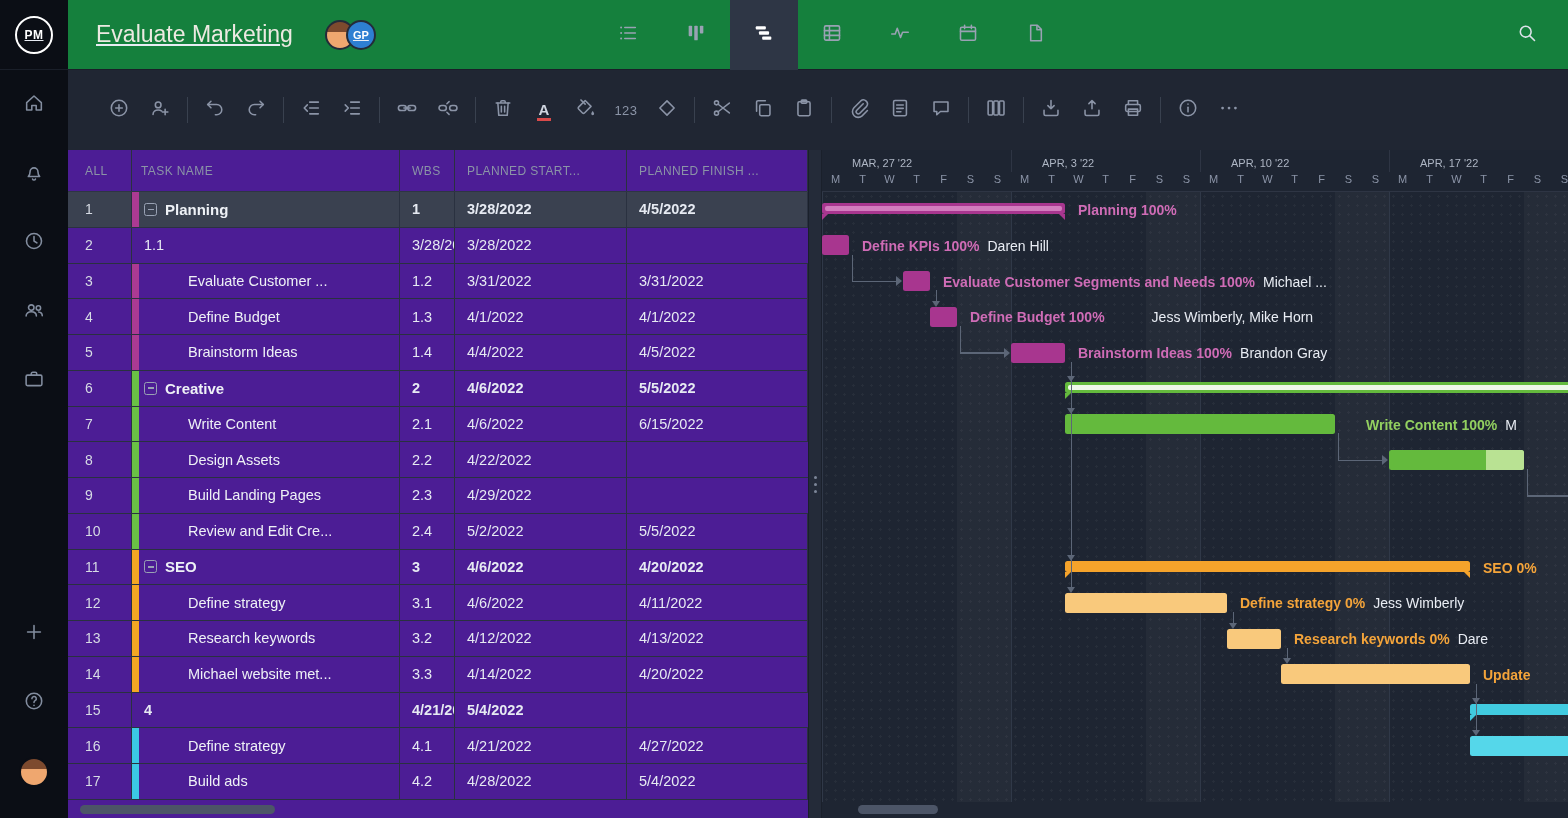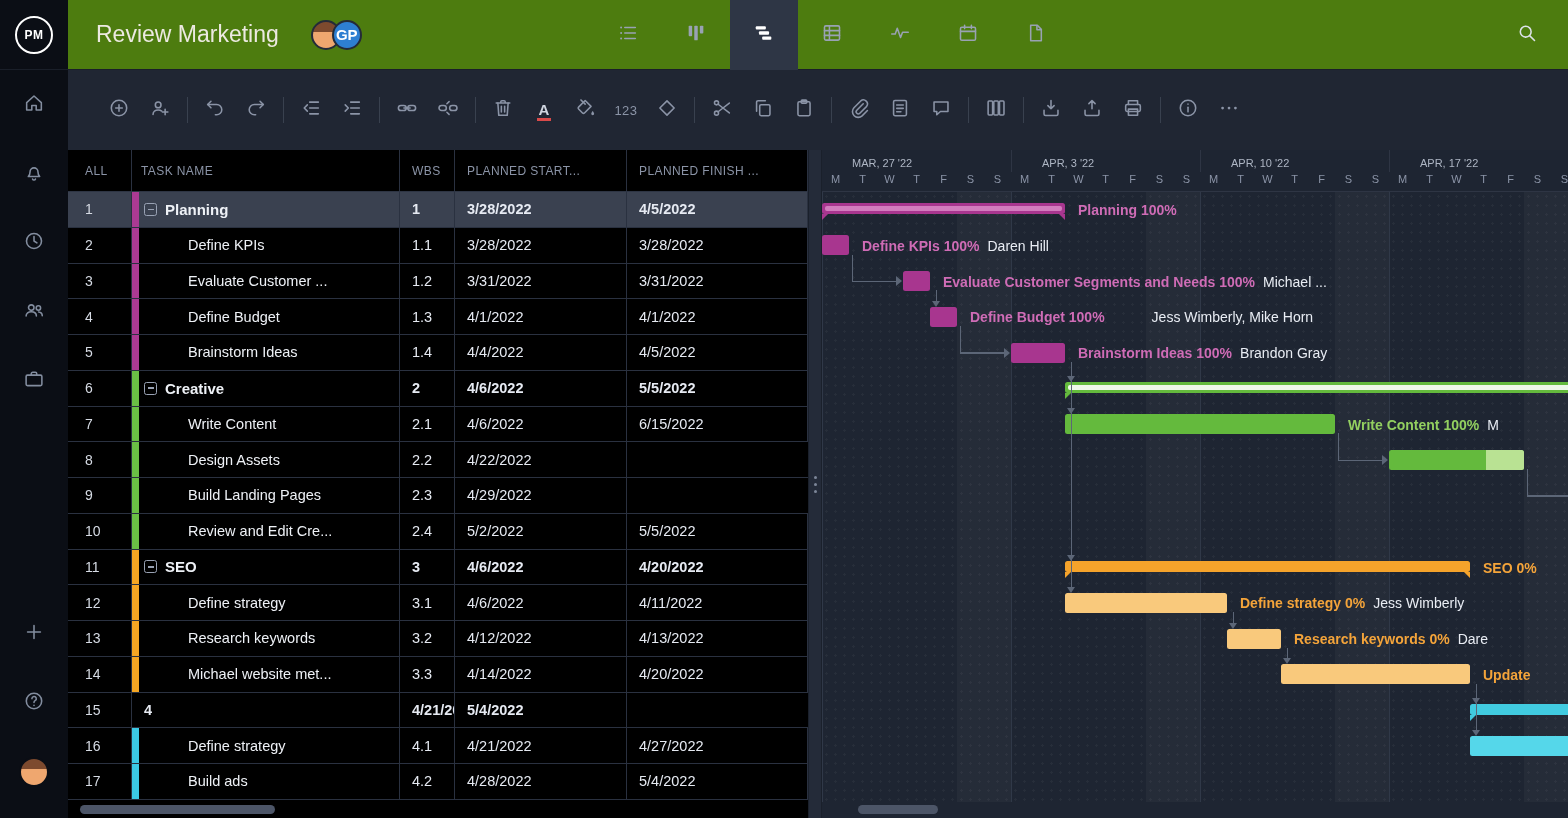--- a/index.html
+++ b/index.html
@@ -8,7 +8,7 @@
   .app { position:relative; width:1568px; height:818px; display:flex; flex-direction:column; }
 
   
-  .topbar { position:relative; flex:0 0 70px; height:70px; display:flex; align-items:stretch; background:#4d7c0f; border-bottom:1px solid #1a1f29; }
+  .topbar { position:relative; flex:0 0 70px; height:70px; display:flex; align-items:stretch; background:#15803d; border-bottom:1px solid #1a1f29;text-decoration:underline; }
   .logo-block { width:68px; flex:0 0 68px; background:#0b0e15; display:flex; align-items:center; justify-content:center; }
   .logo-circle { width:38px; height:38px; border:2px solid #fff; border-radius:50%; display:flex; align-items:center; justify-content:center; font-weight:bold; font-size:12px; color:#fff; letter-spacing:.5px; }
   .title { font-size:23px; color:#ece9e1; align-self:center; margin-left:28px; font-weight:400; white-space:nowrap; }

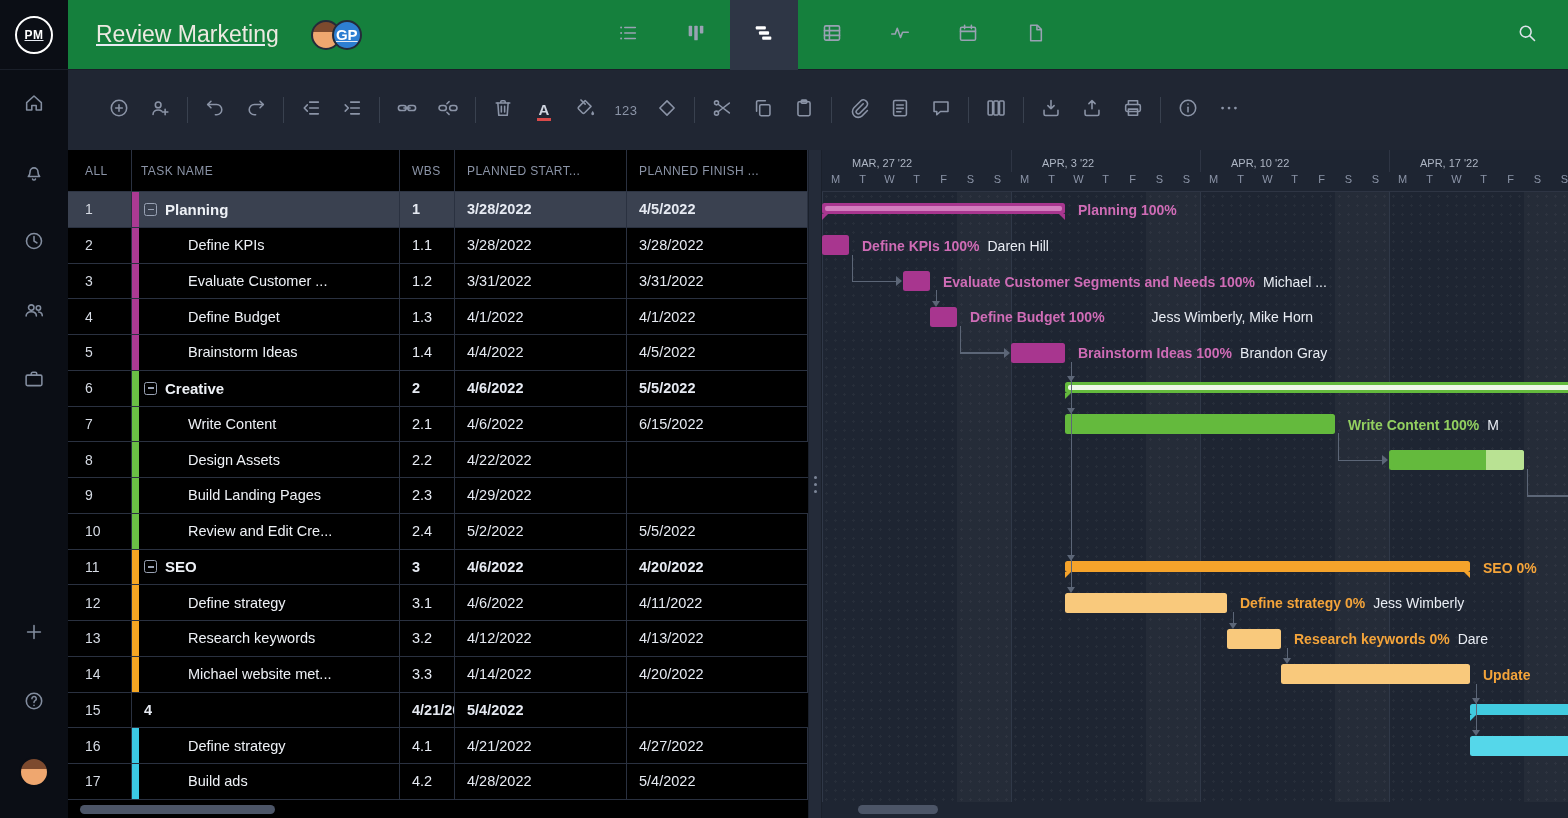--- a/index.html
+++ b/index.html
@@ -104,7 +104,7 @@
     <div class="logo-block">
       <div class="logo-circle">PM</div>
     </div>
-    <div class="title">Review Marketing</div>
+    <div class="title">Evaluate Marketing</div>
     <div class="avatar-stack">
         <div class="avatar photo"></div>
         <div class="avatar initials" style="background: rgb(46, 127, 210);">GP</div>

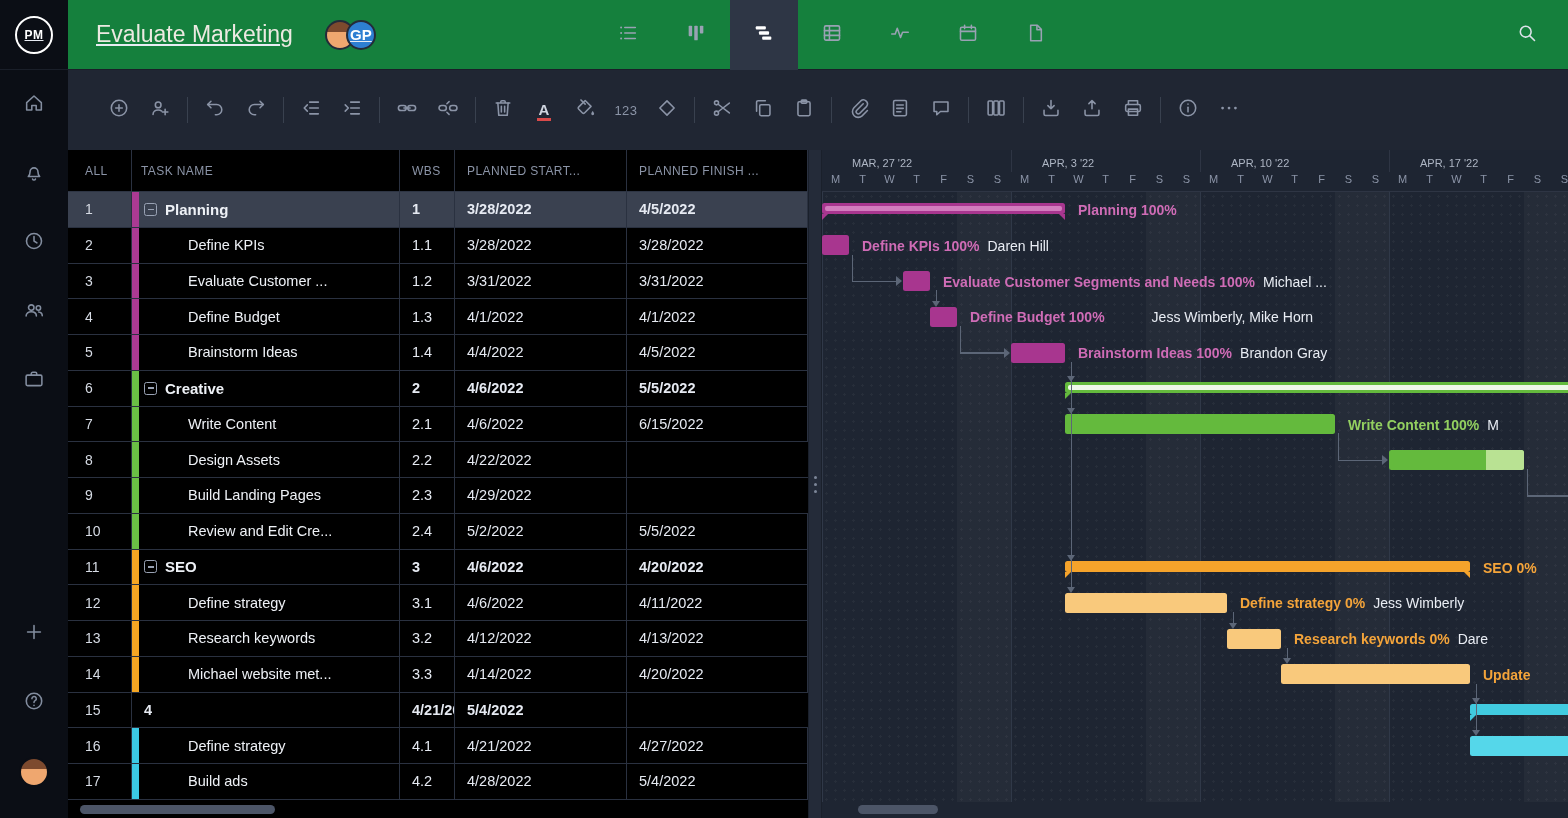--- a/index.html
+++ b/index.html
@@ -15,7 +15,7 @@
   .avatar-stack { display:flex; align-items:center; margin-left:32px; }
   .avatar { width:30px; height:30px; border-radius:50%; border:2px solid #242b39; }
   .avatar.photo { background:linear-gradient(180deg,#7d4a2e 0 38%, #efa76f 38%); }
-  .avatar.initials { background:#2e7fd2; color:#fff; font-size:15px; font-weight:bold; display:flex; align-items:center; justify-content:center; margin-left:-9px; }
+  .avatar.initials { background:#2e7fd2; color:#fff; font-size:11px; font-weight:bold; display:flex; align-items:center; justify-content:center; margin-left:-9px; }
   .view-tabs { position:absolute; left:594px; top:0; height:70px; display:flex; }
   .tab { width:68px; display:flex; align-items:center; justify-content:center; color:#99a2b3; cursor:pointer; }
   .tab.active { background:#2e3645; color:#fff; }

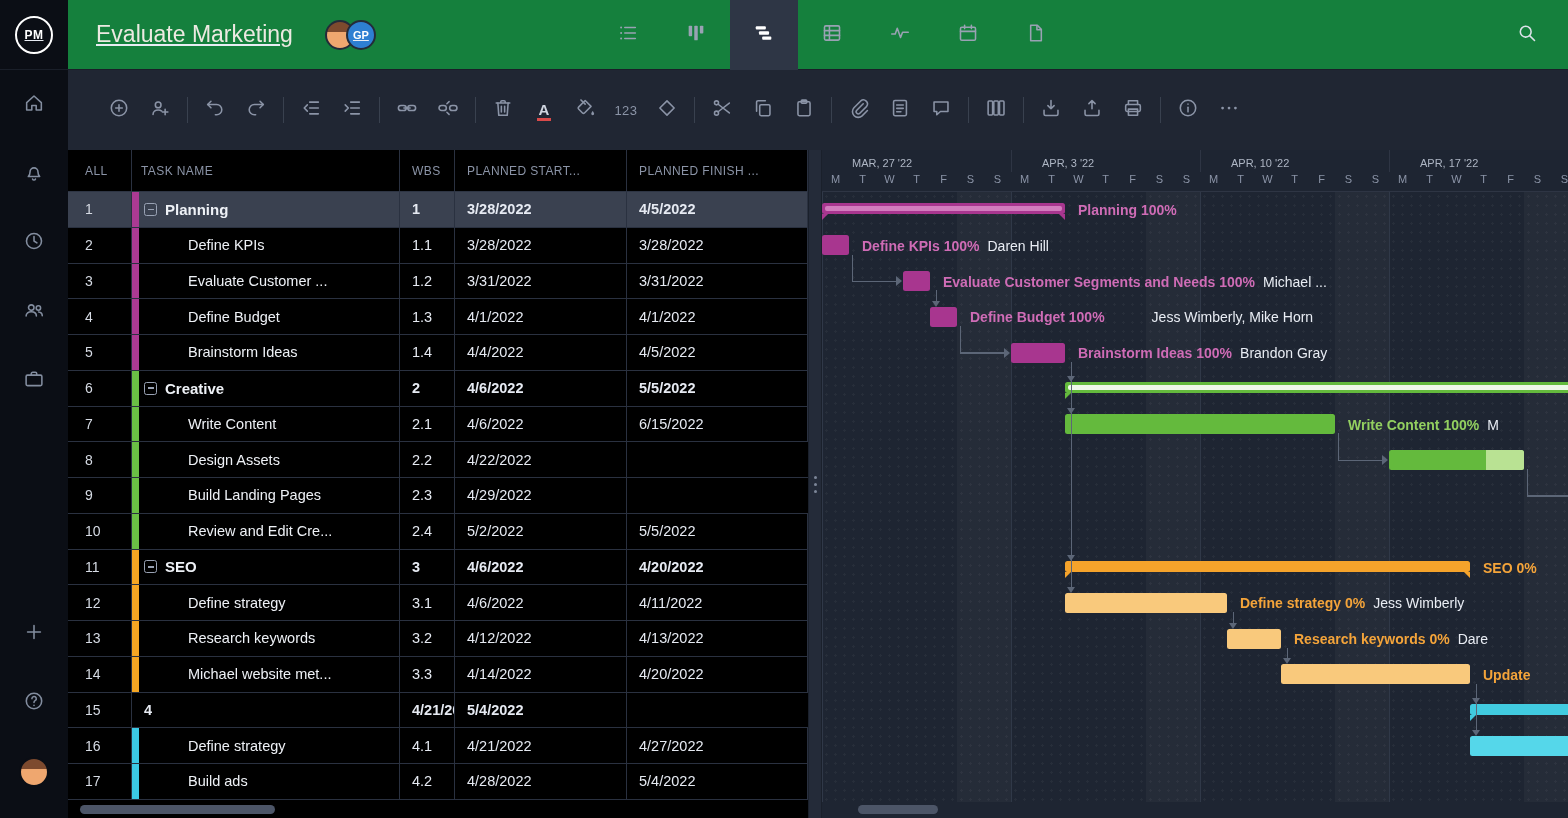--- a/index.html
+++ b/index.html
@@ -42,7 +42,7 @@
   .content { flex:1; display:flex; min-height:0; position:relative; }
 
   
-  .table-pane { width:740px; flex:0 0 740px; display:flex; flex-direction:column; background:#000000; position:relative; }
+  .table-pane { width:740px; flex:0 0 740px; display:flex; flex-direction:column; background:#4c1d95; position:relative; }
   .t-header { flex:0 0 42px; height:42px; display:grid; grid-template-columns:64px 268px 55px 172px 1fr; align-items:center; border-bottom:1px solid #2e3544; color:#8b94a7; font-size:12px; letter-spacing:.4px; }
   .t-header > div { height:100%; display:flex; align-items:center; border-right:1px solid #2a3140; padding-left:12px; white-space:nowrap; overflow:hidden; }
   .t-header > .hnum { padding-left:17px; }

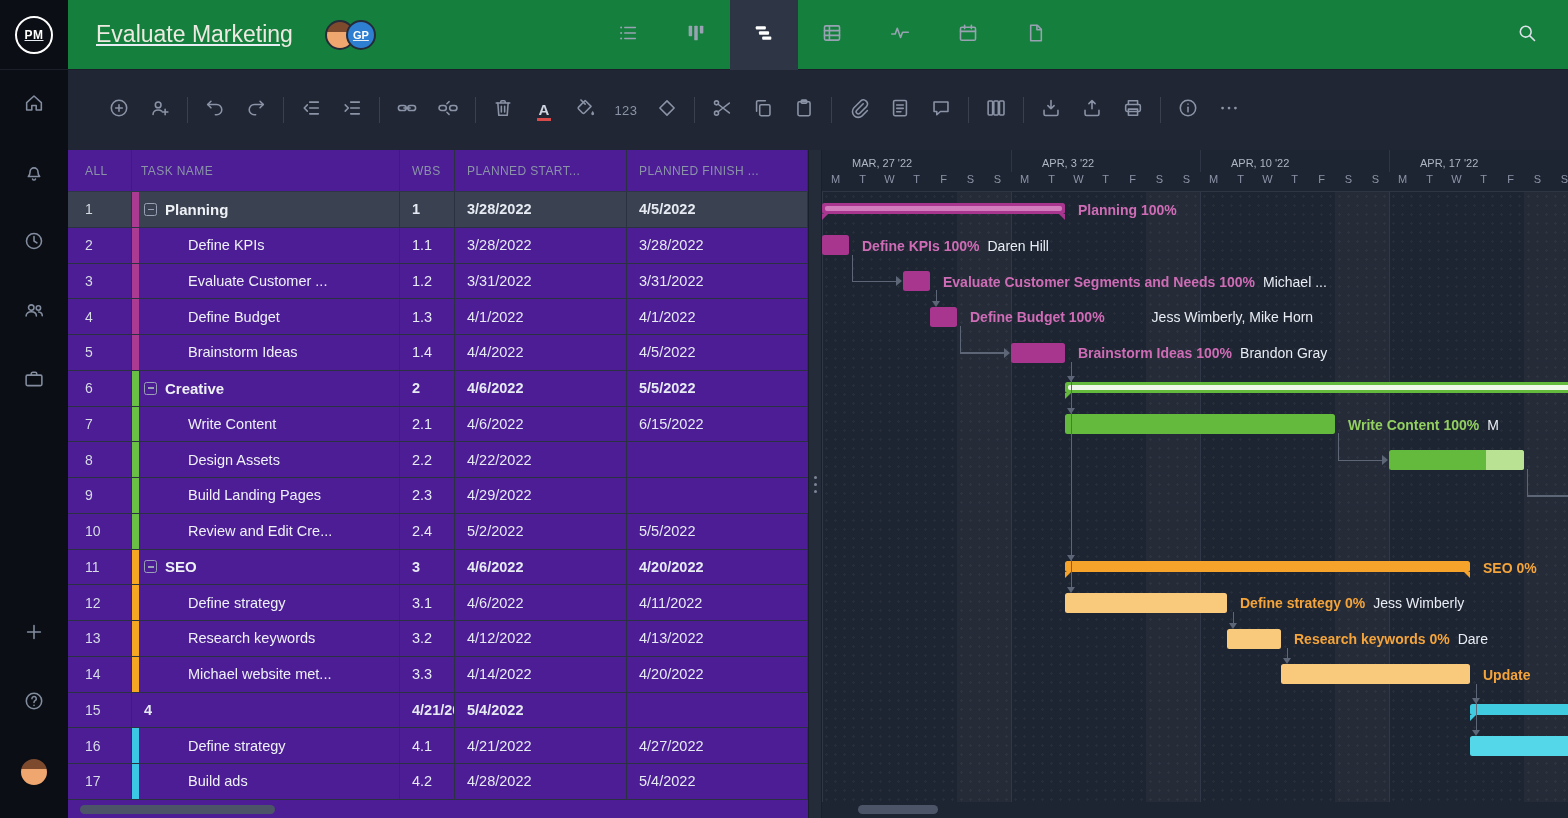--- a/index.html
+++ b/index.html
@@ -430,11 +430,6 @@
               </div>
               <div class="trow">
                 <div class="cell num">2</div>
-                <div class="cell namecell">
-                  <span class="stripe" style="background: rgb(171, 58, 147);"></span>
-                  <span class="indent"></span>
-                  <span class="tname">Define KPIs</span>
-                </div>
                 <div class="cell wbs">1.1</div>
                 <div class="cell datecell">3/28/2022</div>
                 <div class="cell datecell">3/28/2022</div>

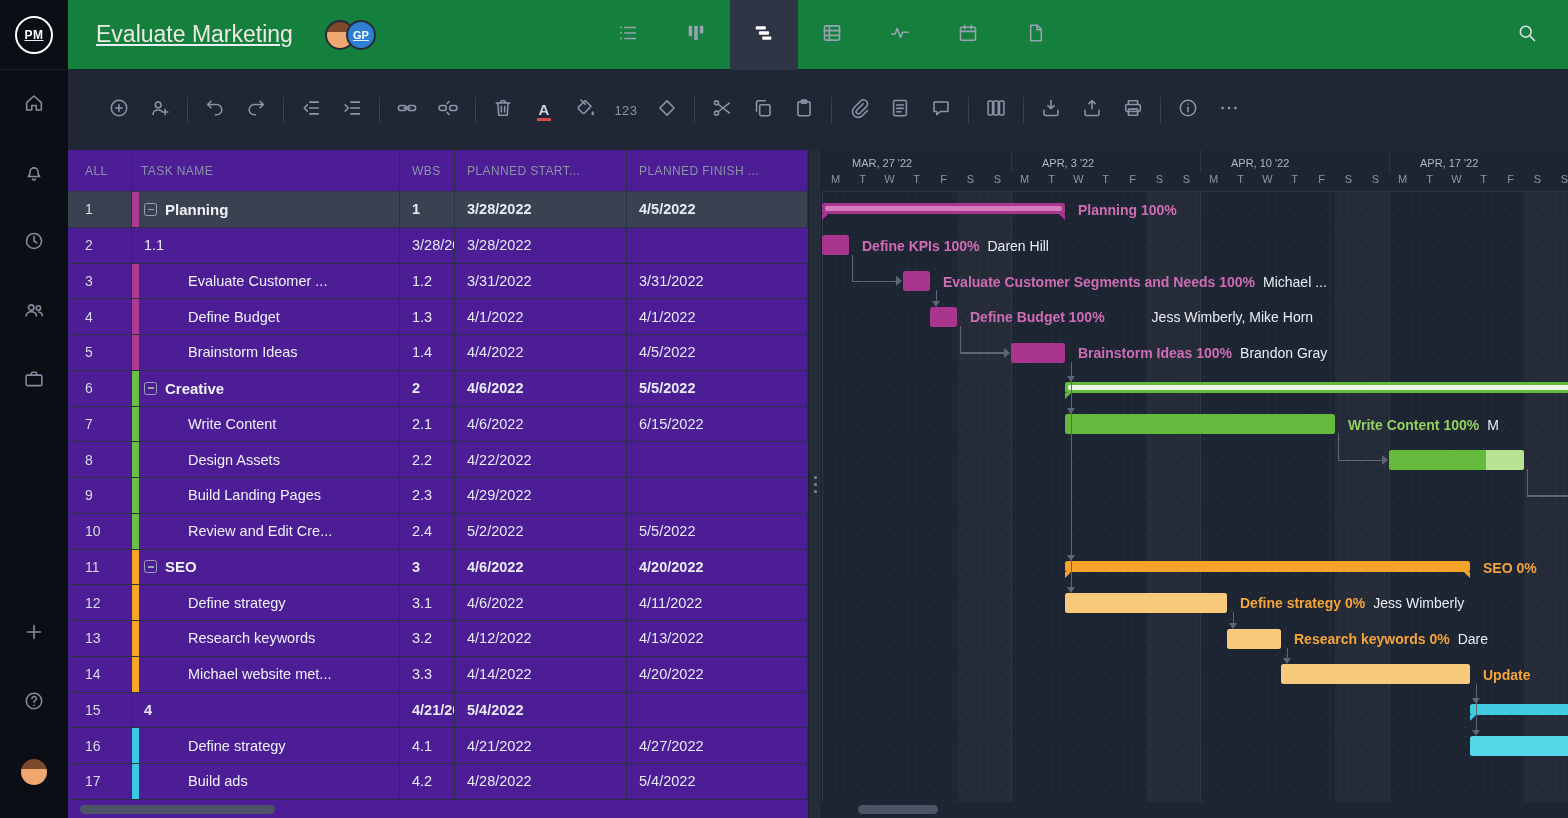--- a/index.html
+++ b/index.html
@@ -677,7 +677,7 @@
                 <span class="sstripe" style="background: rgb(239, 248, 234);"></span>
               </div>
               <div class="bar task" style="left: 243px; width: 270px; top: 222px; background: rgb(100, 186, 61);"></div>
-              <div class="bar-label" style="left: 526px; top: 221.5px;">
+              <div class="bar-label" style="left: 544px; top: 221.5px;">
                 <b style="color: rgb(147, 208, 96);">Write Content 100%</b>
                 <span>M</span>
               </div>

